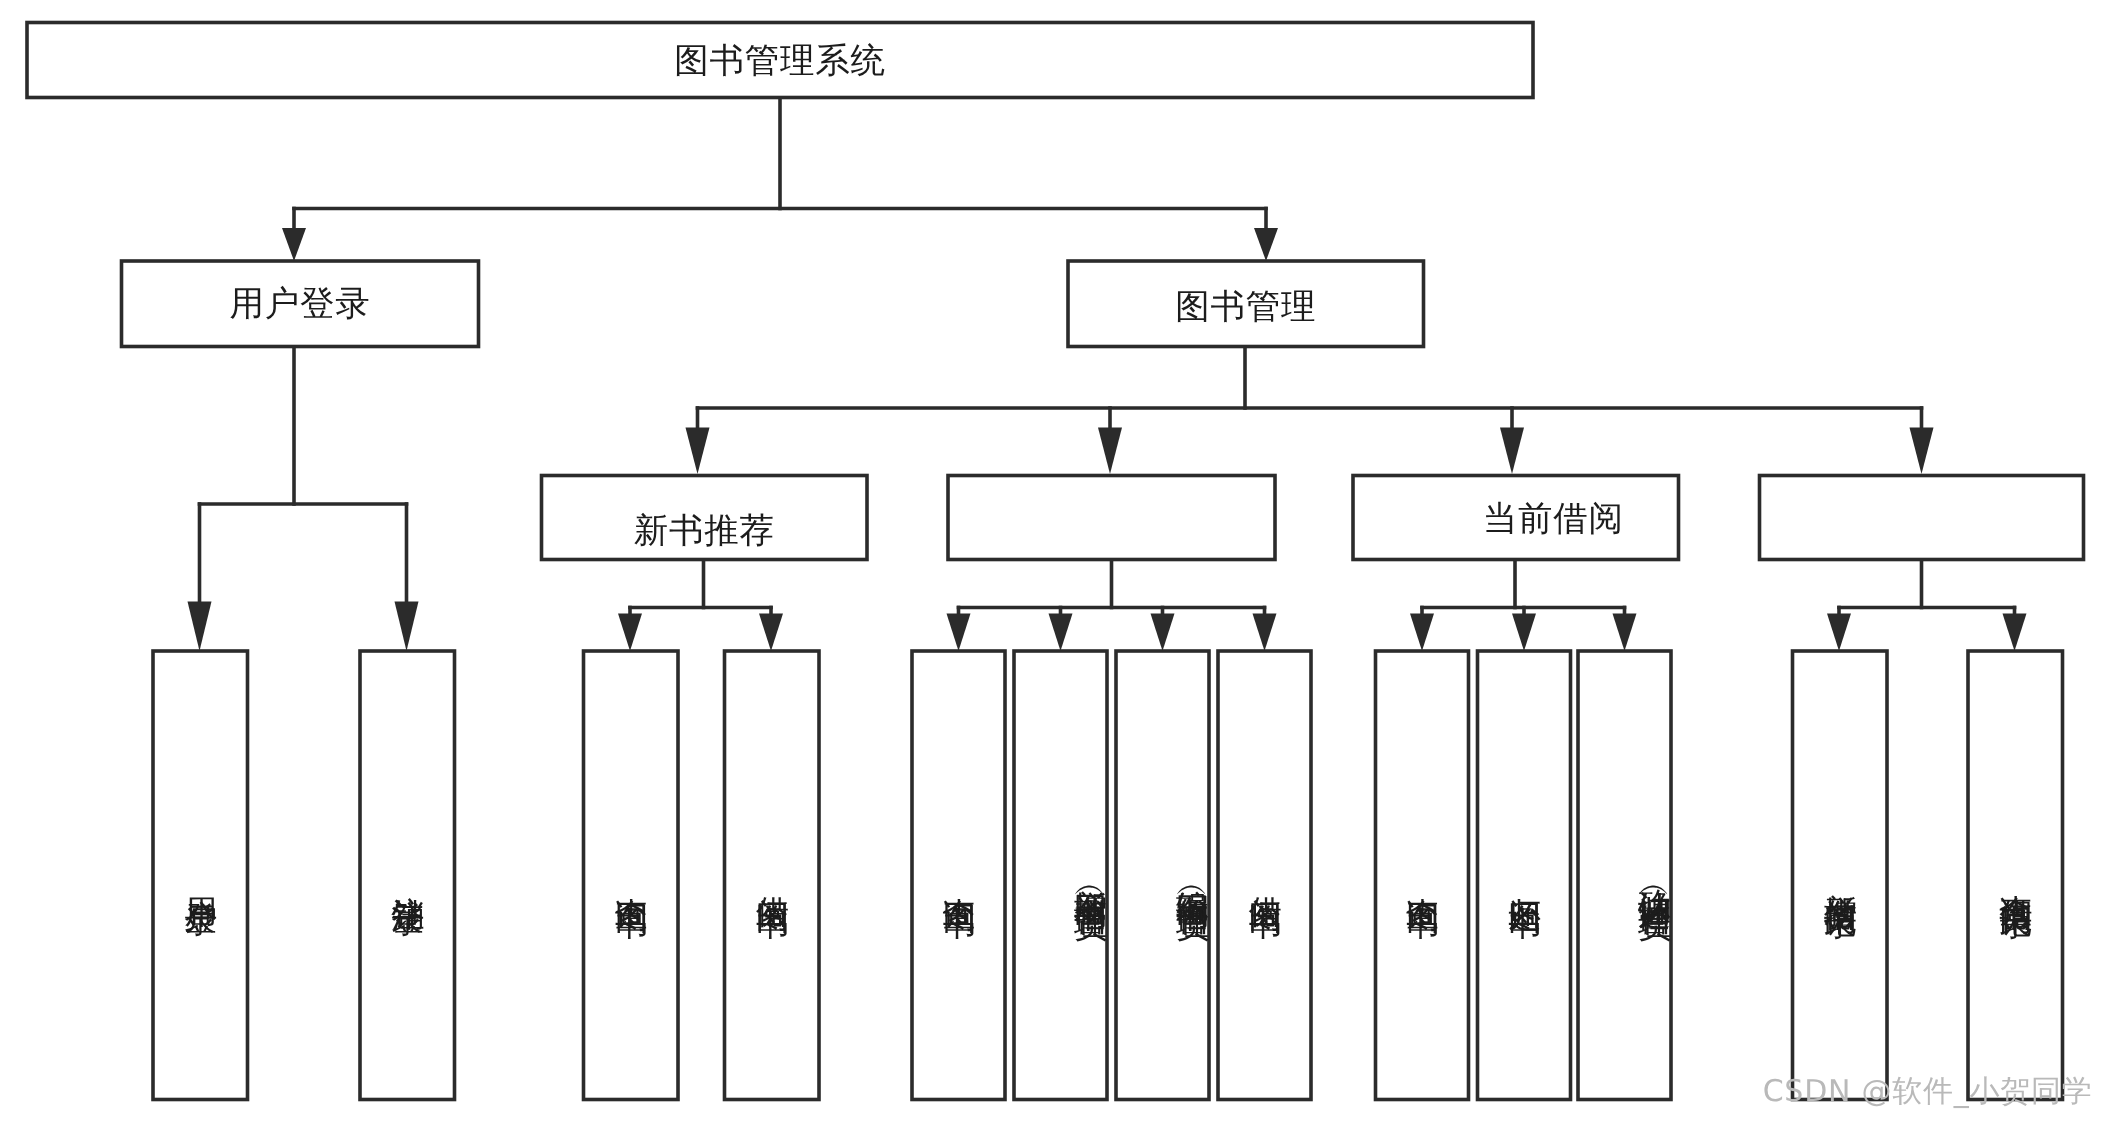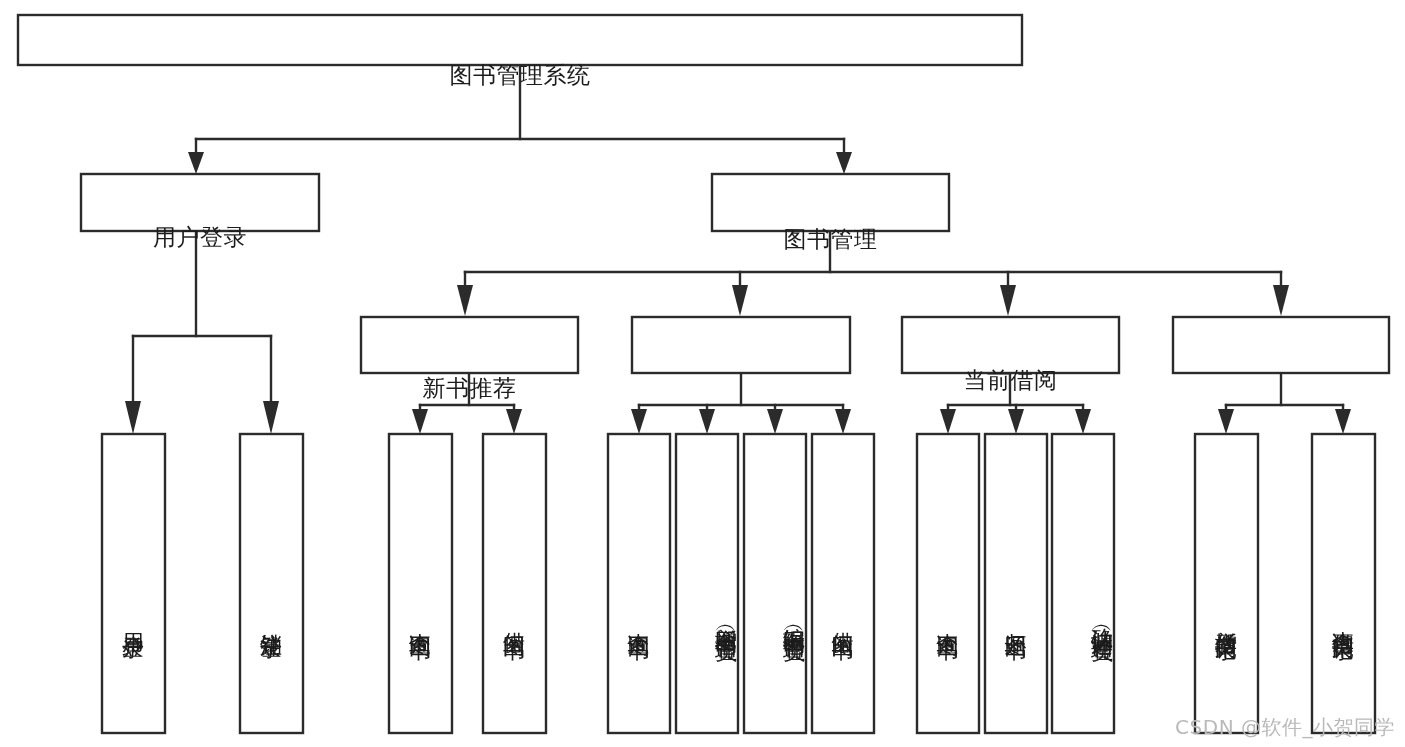--- a/index.html
+++ b/index.html
@@ -52,7 +52,6 @@
     white-space: nowrap;
     pointer-events: none;
     text-align: center;
-    margin-top: 35px;
   }
   .label-h {
     font-size: 23px;

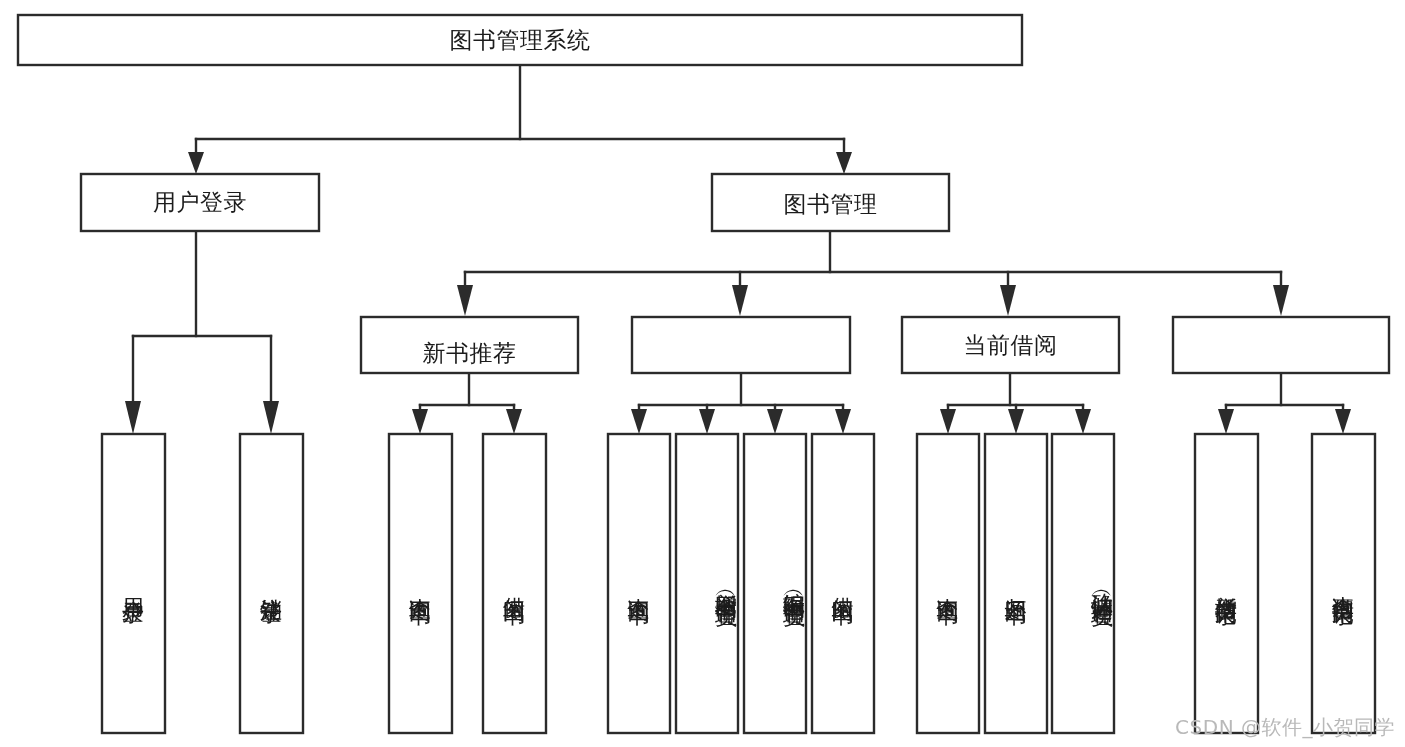--- a/index.html
+++ b/index.html
@@ -191,7 +191,7 @@
   <div class="node-label label-h" style="left:712px; top:174px; width:237px; height:60px;">图书管理</div>
 
   <div class="node-label label-h" style="left:361px; top:317px; width:217px; height:72px;">新书推荐</div>
-  <div class="node-label label-h" style="left:902px; top:317px; width:217px; height:56px;">当前借阅</div>
+  <div class="node-label label-h" style="left:902px; top:317px; width:217px; height:56px;padding-left:25px;">当前借阅</div>
 
   <div class="node-label label-v" style="left:102px; top:434px; width:63px; height:299px;">用户登录</div>
   <div class="node-label label-v" style="left:240px; top:434px; width:63px; height:299px;">注销登录</div>

